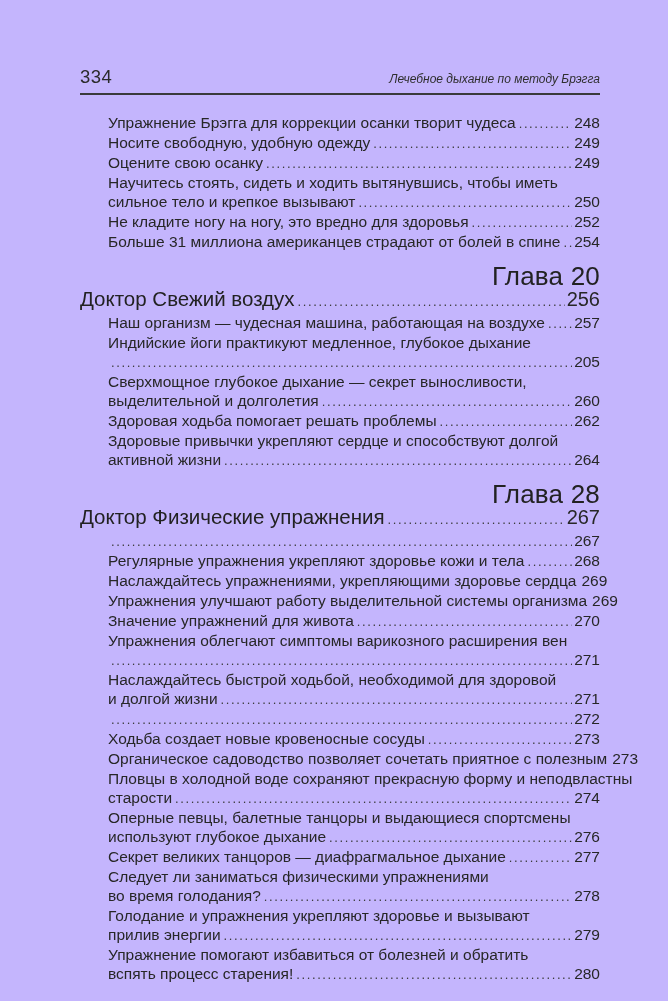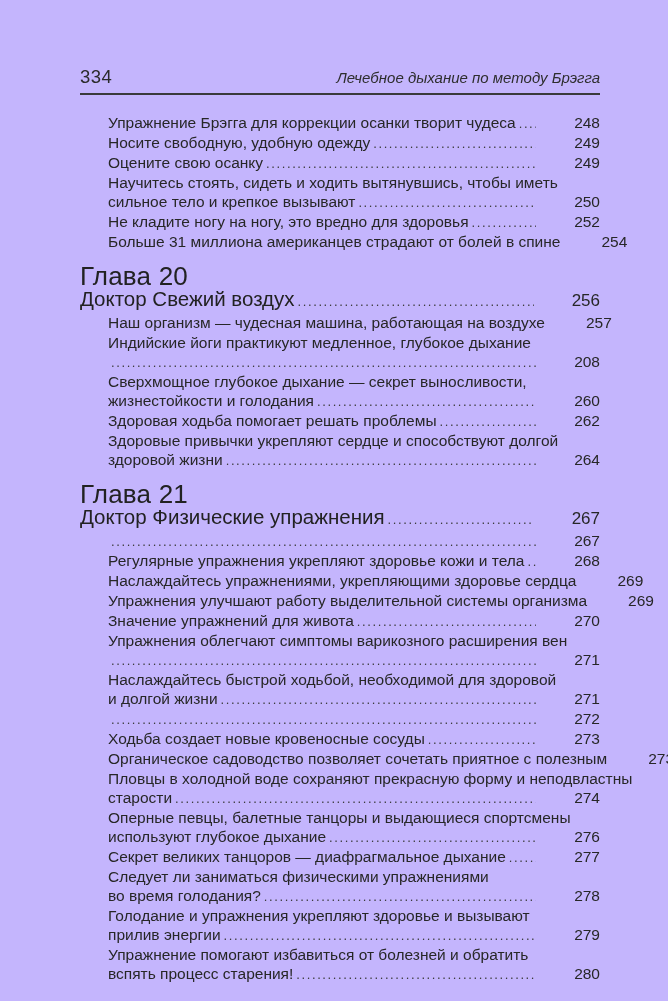--- a/index.html
+++ b/index.html
@@ -31,7 +31,7 @@
   }
   .running-title {
     font-style: italic;
-    font-size: 15px;
+    font-size: 12px;
     color: #2e2e2e;
   }
   .toc {

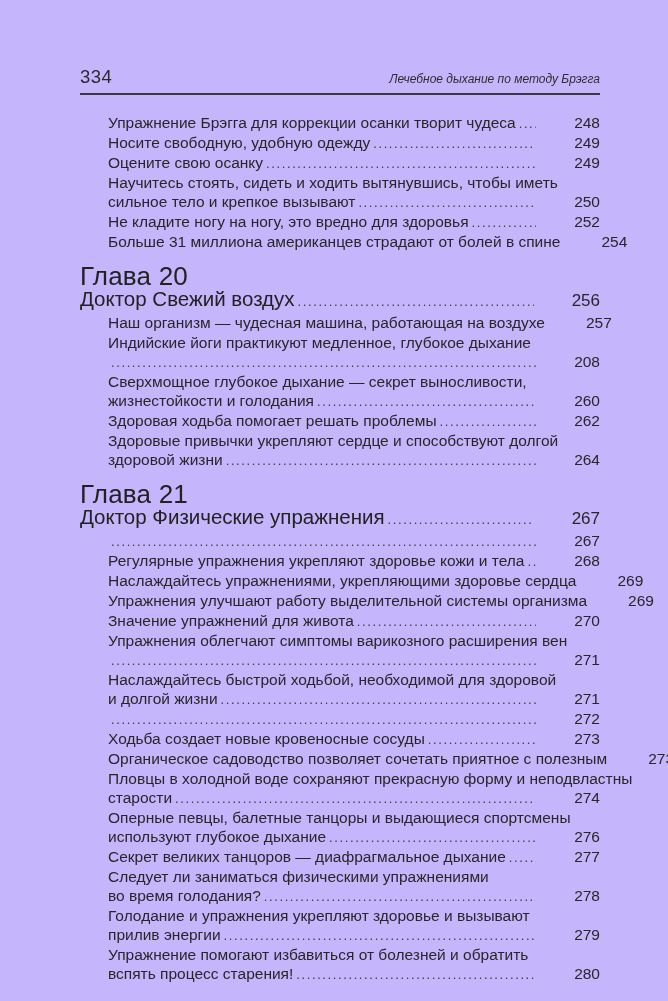--- a/index.html
+++ b/index.html
@@ -39,6 +39,7 @@
     top: 113px;
     left: 80px;
     width: 520px;
+    text-align: right;
   }
   .toc-section + .toc-section { margin-top: 13px; }
   .chapter-label {

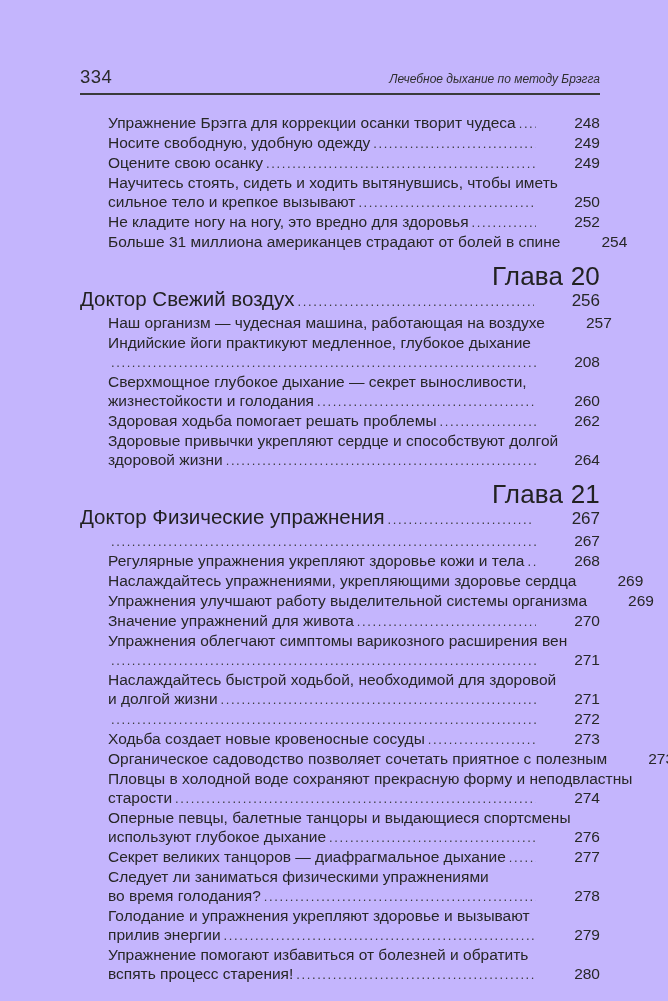--- a/index.html
+++ b/index.html
@@ -74,7 +74,6 @@
     flex: 0 0 auto;
     font-size: 15.5px;
     color: #272727;
-    margin-left: 36px;
   }
   .chapter-title-entry .page-ref { font-size: 17px; }
 </style>

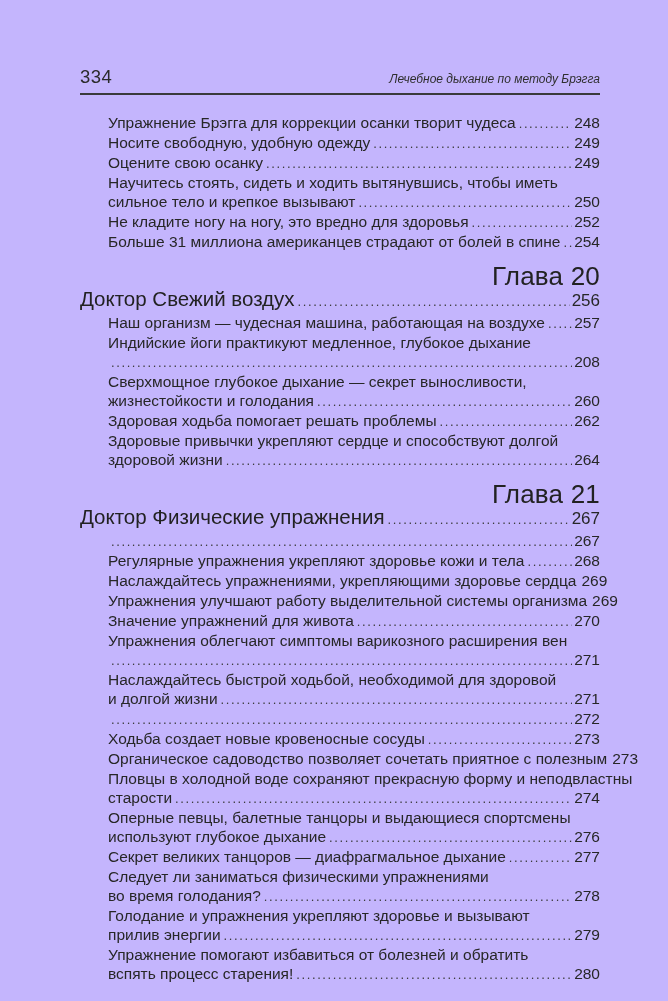--- a/index.html
+++ b/index.html
@@ -75,7 +75,7 @@
     font-size: 15.5px;
     color: #272727;
   }
-  .chapter-title-entry .page-ref { font-size: 17px; }
+  .chapter-title-entry .page-ref { font-size: 20px; }
 </style>
 </head>
 <body>

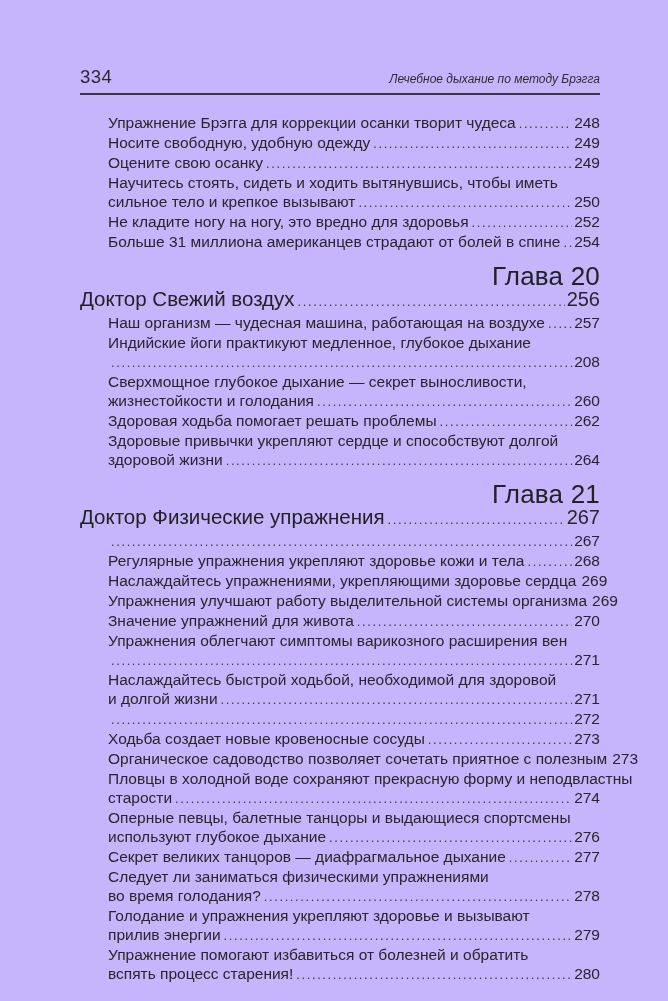--- a/index.html
+++ b/index.html
@@ -155,7 +155,7 @@
           </div>
           <div class="toc-line">
             <span class="dots">....................................................................................................................................................................................................................................................................</span>
-            <span class="page-ref">208</span>
+            <span class="page-ref">205</span>
           </div>
         </div>
         <div class="toc-entry">

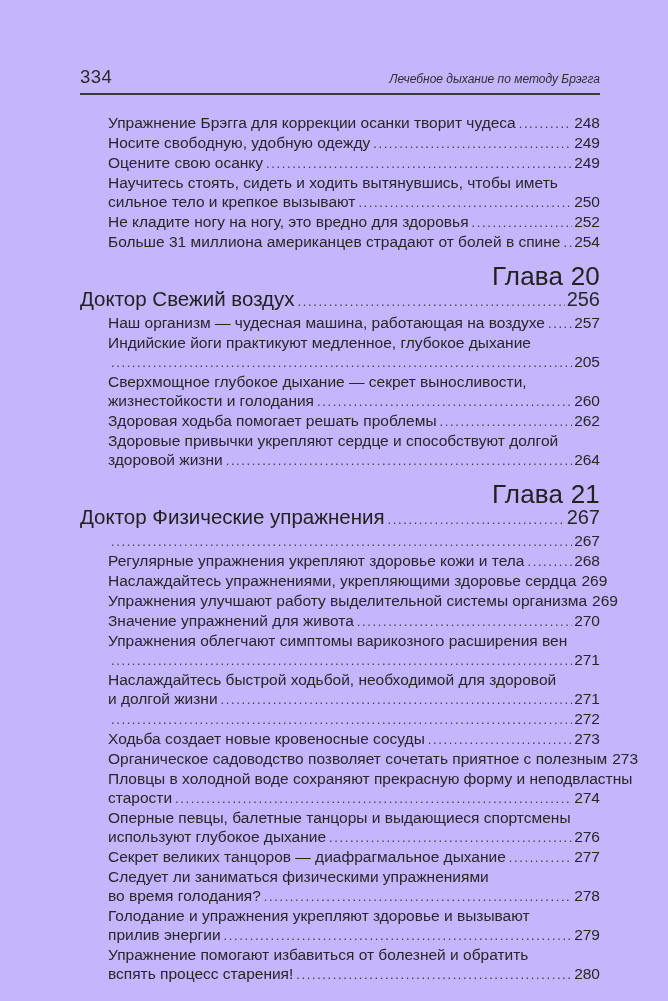--- a/index.html
+++ b/index.html
@@ -163,7 +163,7 @@
             <span class="entry-text">Сверхмощное глубокое дыхание — секрет выносливости,</span>
           </div>
           <div class="toc-line">
-            <span class="entry-text">жизнестойкости и голодания</span>
+            <span class="entry-text">выделительной и долголетия</span>
             <span class="dots">....................................................................................................................................................................................................................................................................</span>
             <span class="page-ref">260</span>
           </div>

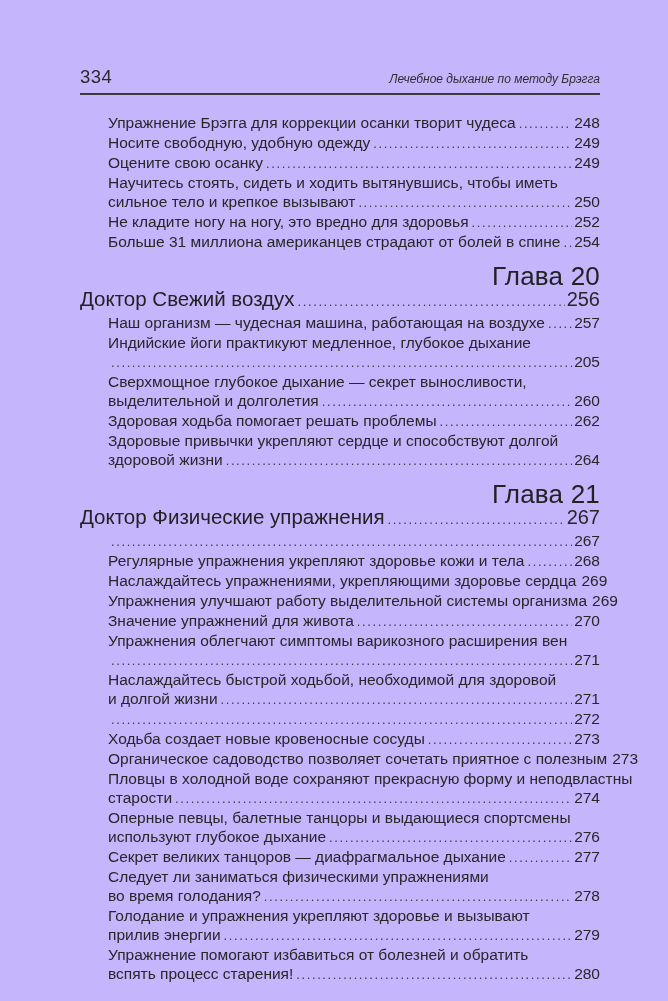--- a/index.html
+++ b/index.html
@@ -180,7 +180,7 @@
             <span class="entry-text">Здоровые привычки укрепляют сердце и способствуют долгой</span>
           </div>
           <div class="toc-line">
-            <span class="entry-text">здоровой жизни</span>
+            <span class="entry-text">активной жизни</span>
             <span class="dots">....................................................................................................................................................................................................................................................................</span>
             <span class="page-ref">264</span>
           </div>

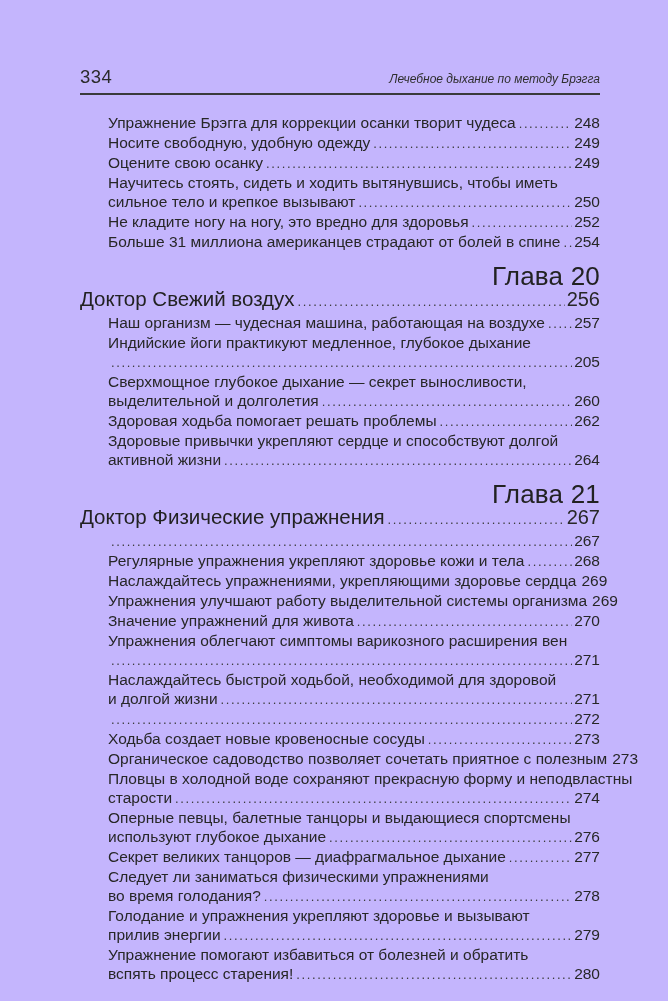--- a/index.html
+++ b/index.html
@@ -187,7 +187,7 @@
         </div>
       </div>
       <div class="toc-section">
-        <div class="chapter-label">Глава 21</div>
+        <div class="chapter-label">Глава 28</div>
         <div class="chapter-title-entry">
           <div class="toc-line">
             <span class="entry-text">Доктор Физические упражнения</span>

